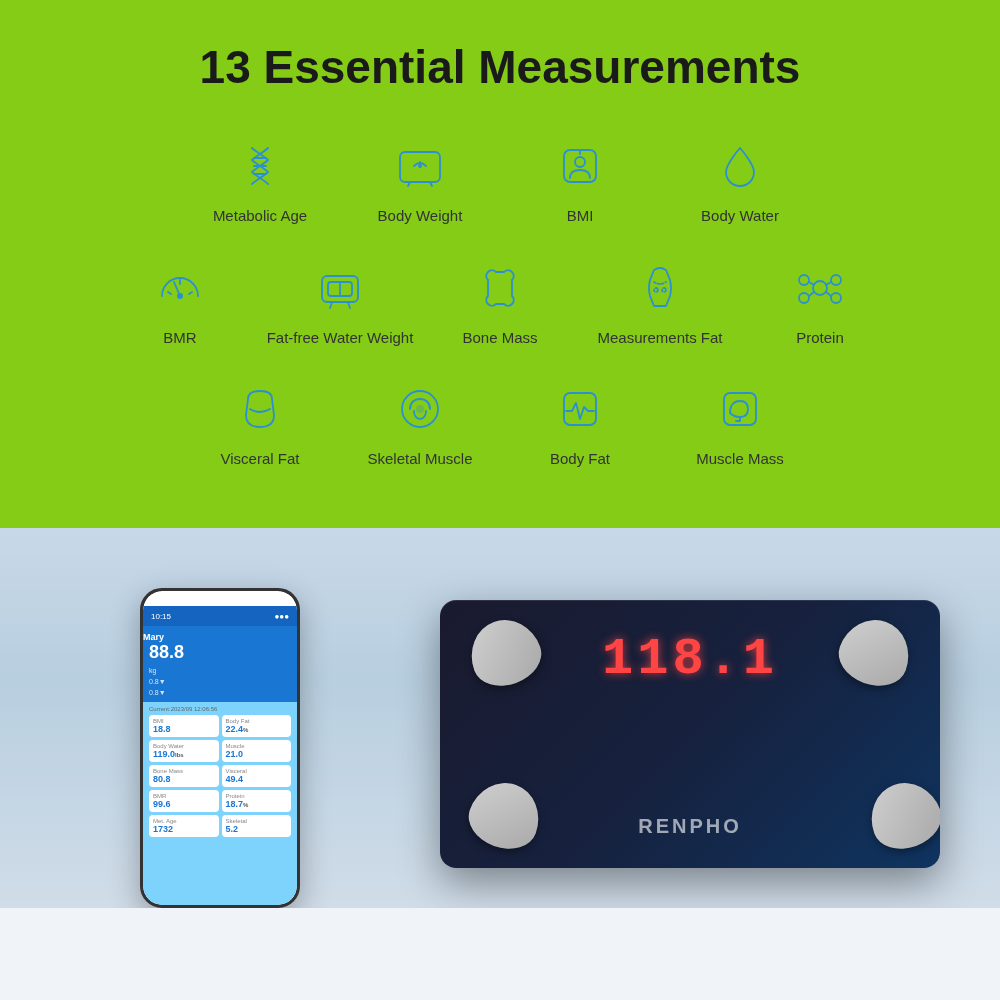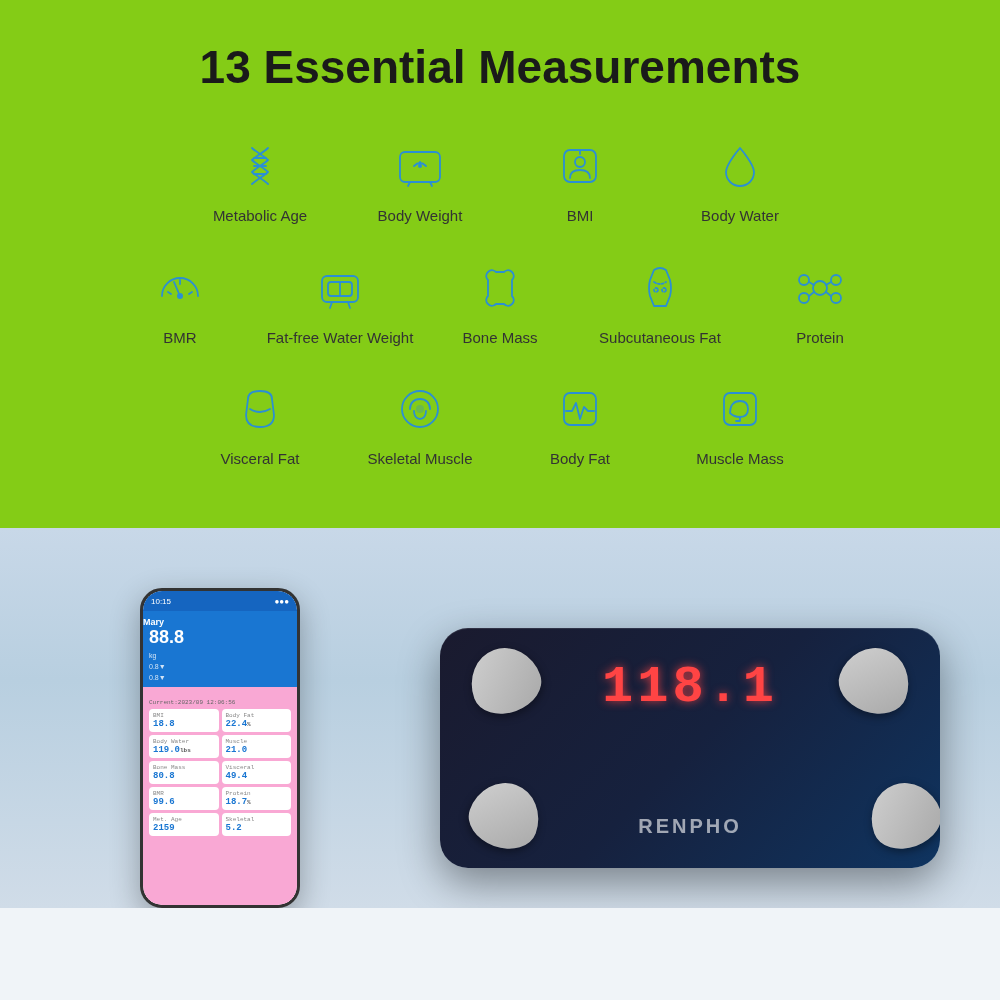--- a/index.html
+++ b/index.html
@@ -345,7 +345,7 @@
             <circle cx="30" cy="28" r="2" stroke-dasharray="2,2"></circle>
           </svg>
         </div>
-        <span class="measurement-label">Subcutaneous Fat</span>
+        <span class="measurement-label">Measurements Fat</span>
       </div>
 
       <div class="measurement-item">

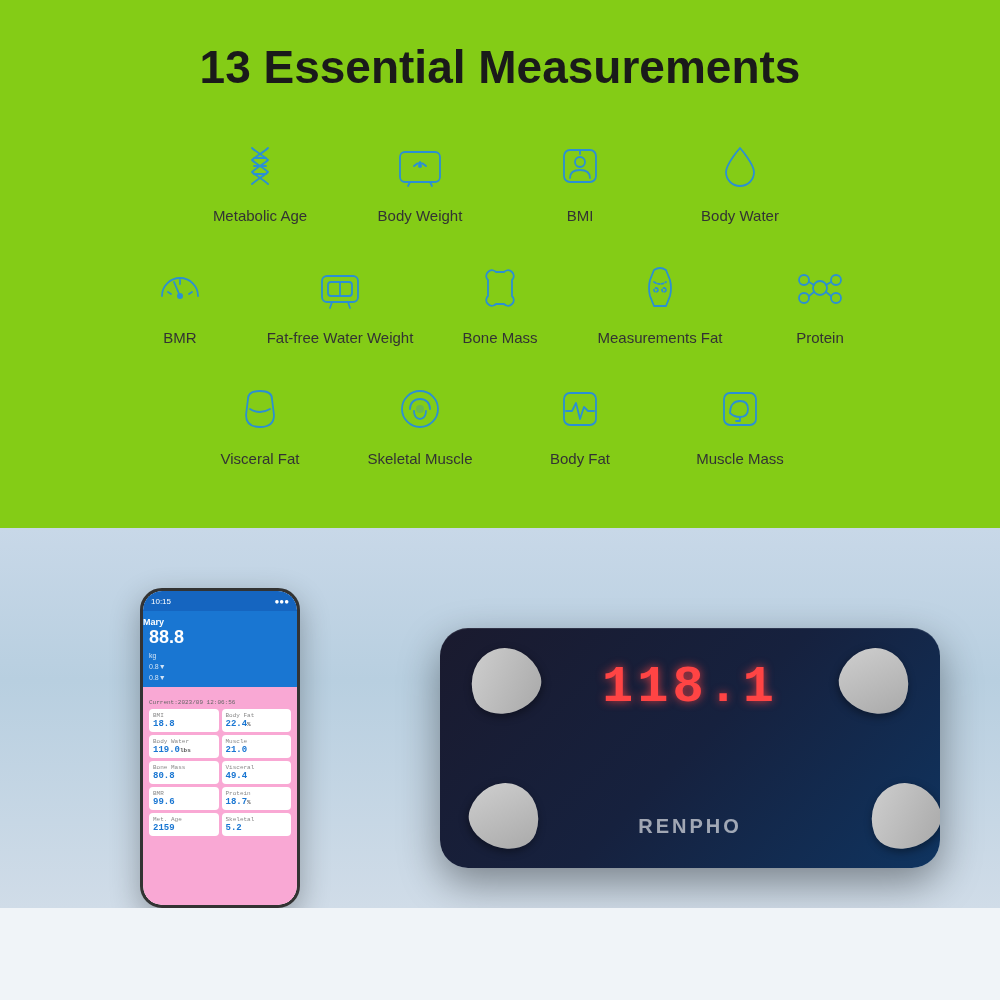--- a/index.html
+++ b/index.html
@@ -115,6 +115,7 @@
       align-items: center;
       justify-content: space-between;
       padding: 0 8px;
+      margin-top: 15px;
     }
 
     .phone-status-text {

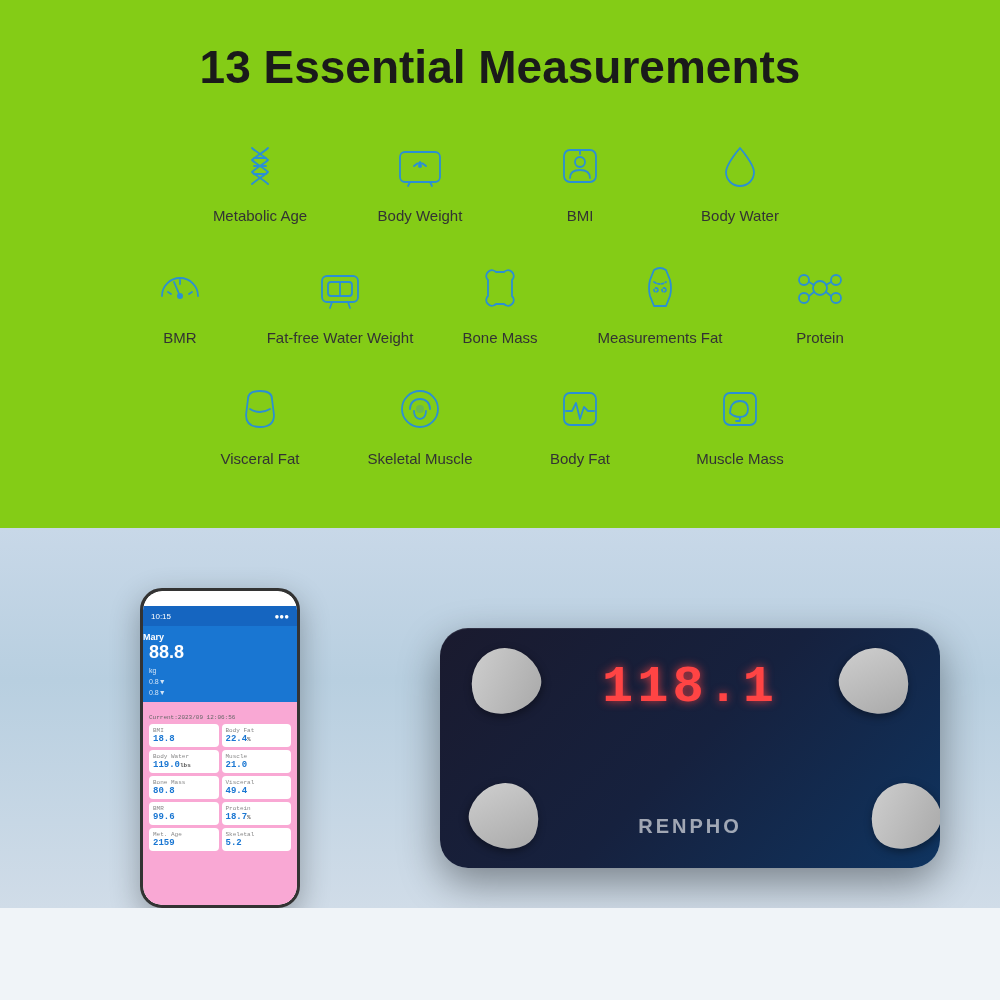--- a/index.html
+++ b/index.html
@@ -186,9 +186,9 @@
       right: 60px;
       bottom: 40px;
       width: 500px;
-      height: 240px;
+      height: 268px;
       background: linear-gradient(135deg, #1a1a2e 0%, #16213e 50%, #0f3460 100%);
-      border-radius: 28px;
+      border-radius: 16px;
       box-shadow: 0 15px 40px rgba(0,0,0,0.4), inset 0 1px 0 rgba(255,255,255,0.1);
       overflow: hidden;
     }

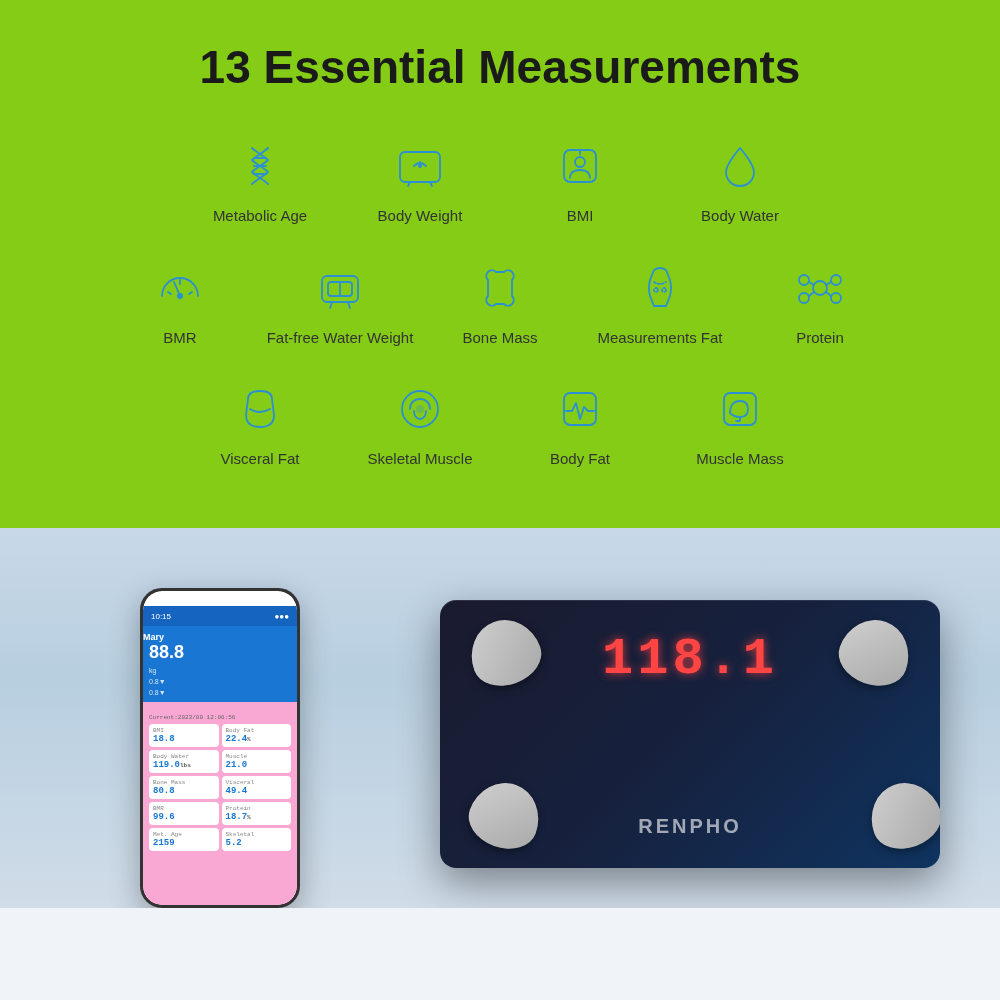--- a/index.html
+++ b/index.html
@@ -145,10 +145,9 @@
     }
 
     .phone-body {
-      background: #f9a8d4;
+      background: #7dd3fc;
       flex: 1;
-      padding: 12px 6px;
-      font-family: Liberation Mono, monospace;
+      padding: 4px 6px;
     }
 
     .phone-stats-row {

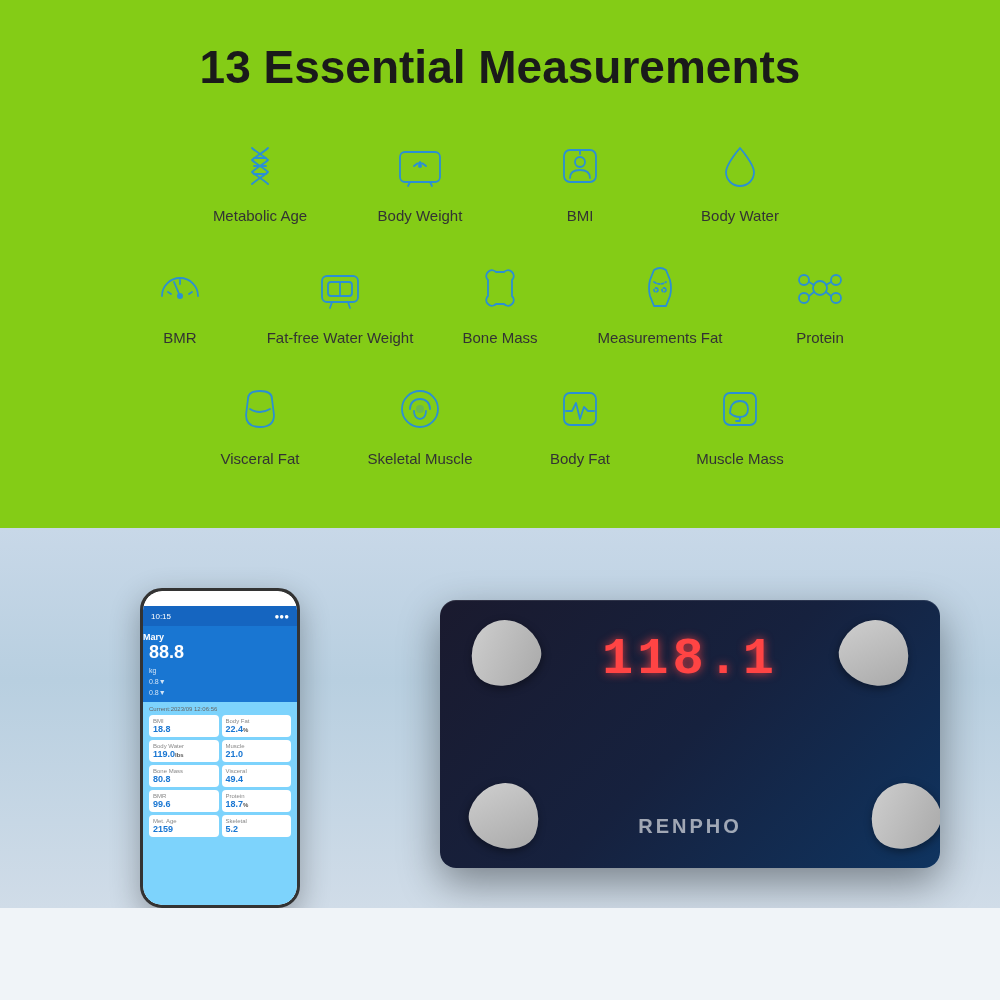--- a/index.html
+++ b/index.html
@@ -478,7 +478,7 @@
         <div class="phone-stats-row">
           <div class="phone-stat">
             <div class="phone-stat-label">Met. Age</div>
-            <div class="phone-stat-value">2159</div>
+            <div class="phone-stat-value">1732</div>
           </div>
           <div class="phone-stat">
             <div class="phone-stat-label">Skeletal</div>

